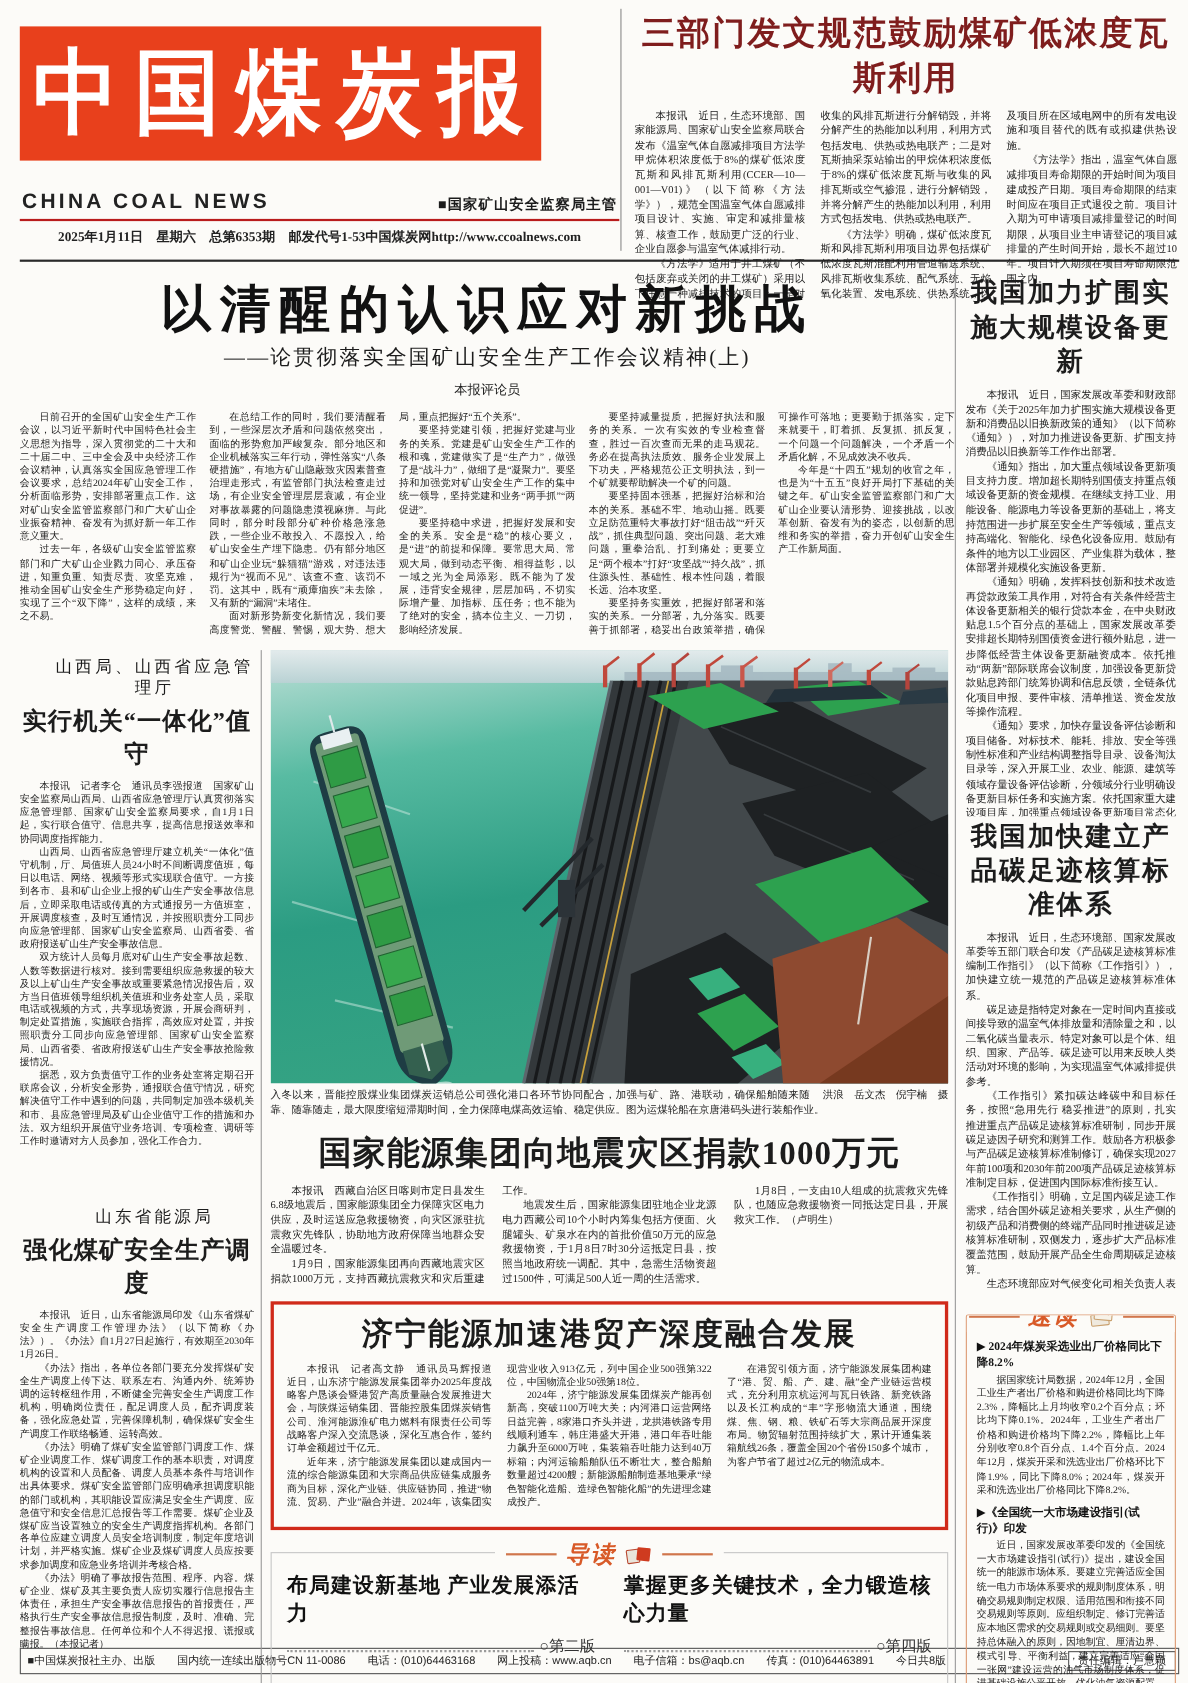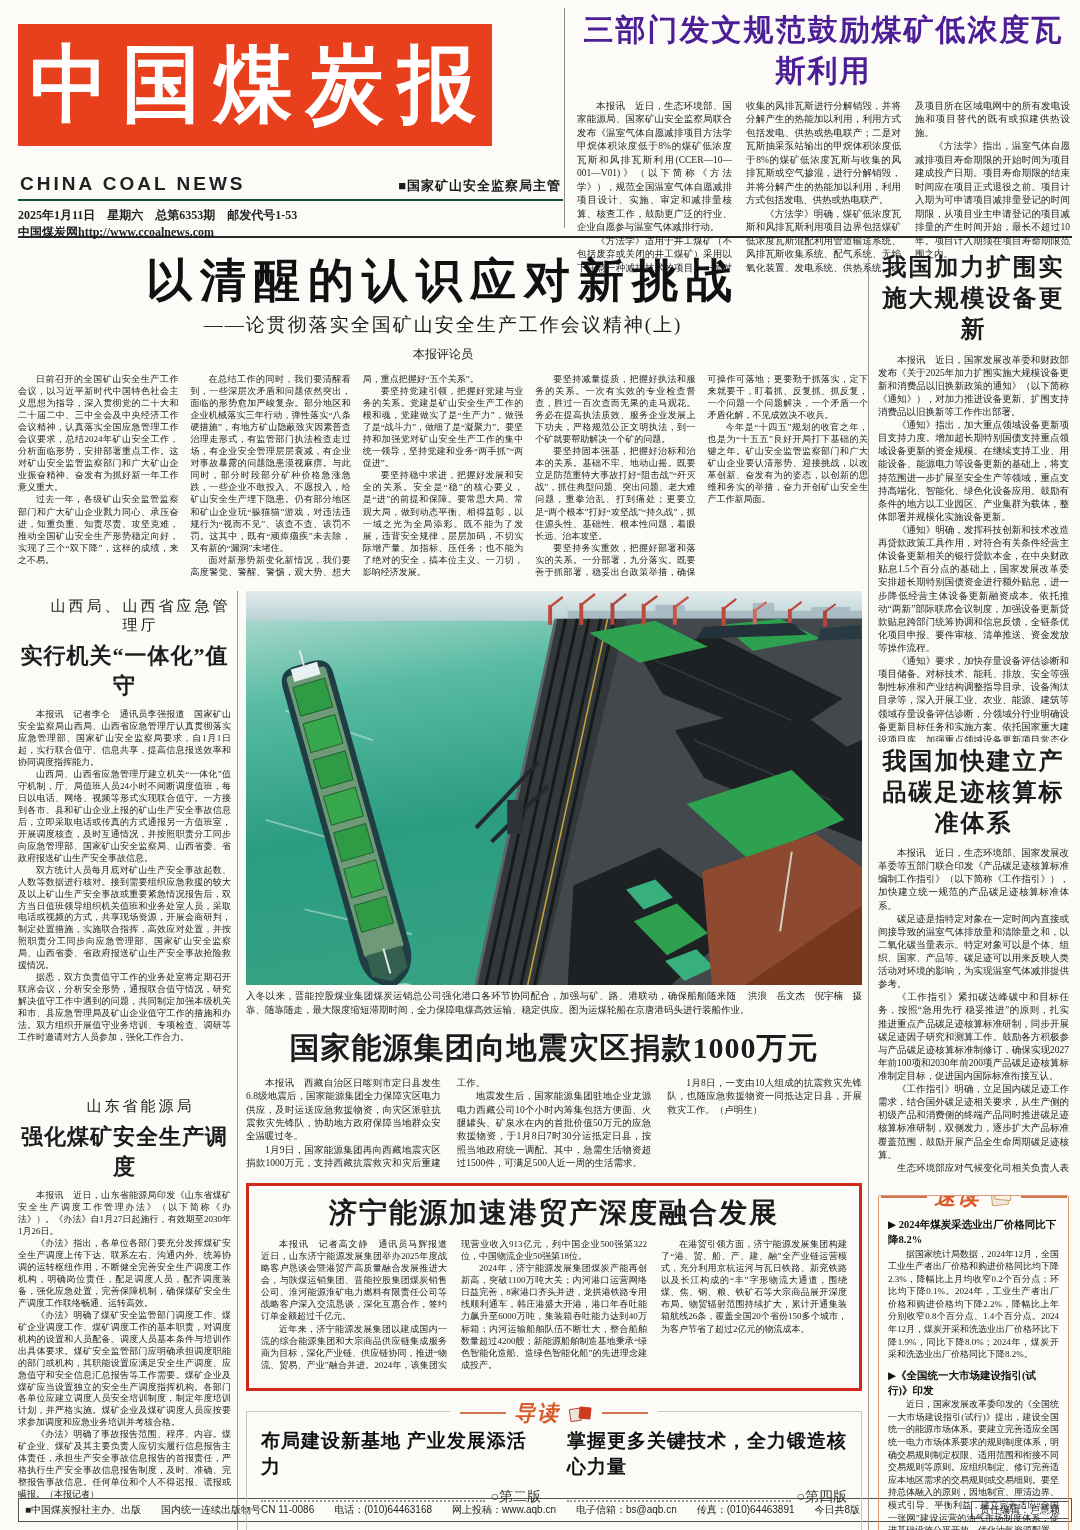--- a/index.html
+++ b/index.html
@@ -31,7 +31,7 @@
     font-size:12px; font-weight:bold; color:#222;flex-direction:column; }
   .header-right { padding:2px 2px 0 12px; }
   .top-title { font-size:30px; font-weight:900; text-align:center; letter-spacing:2px;
-    margin:4px 0 8px 0; color:#4c1d95; }
+    margin:4px 0 8px 0; color:#7f1d1d; }
   .top-body { column-count:3; column-gap:14px; column-fill:auto; height:176px; overflow:hidden;
     font-size:9.5px; line-height:1.42; text-align:justify; color:#222; }
   p.para { text-indent:2em; margin:0; }

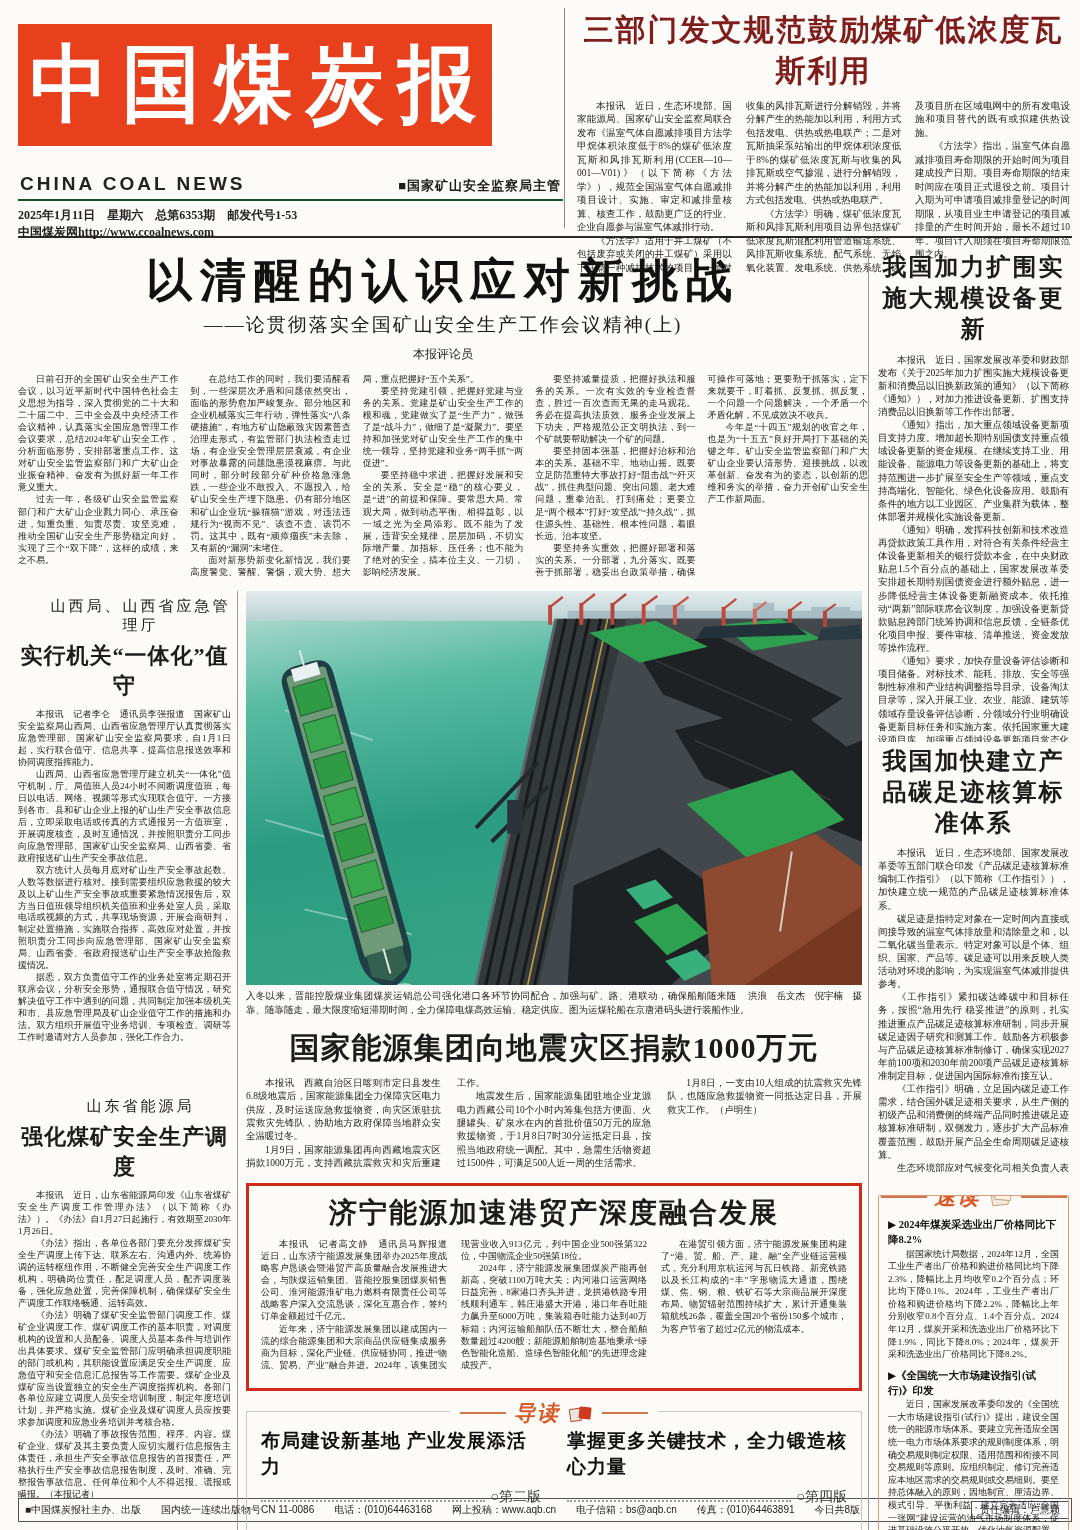--- a/index.html
+++ b/index.html
@@ -23,7 +23,7 @@
     white-space:nowrap; padding-left:10px;
   }
   .ccn-row { display:flex; justify-content:space-between; align-items:flex-end;
-    width:545px; margin-top:12px; padding:0 2px 4px 2px; border-bottom:2px solid #14532d; }
+    width:545px; margin-top:12px; padding:0 2px 4px 2px; border-bottom:2px solid #b91c1c; }
   .ccn-en { font-family:"Liberation Sans","DejaVu Sans",sans-serif; font-weight:bold;
     font-size:19px; letter-spacing:3px; color:#222; }
   .ccn-sup { font-size:13px; font-weight:bold; letter-spacing:1px;margin-top:19px; }

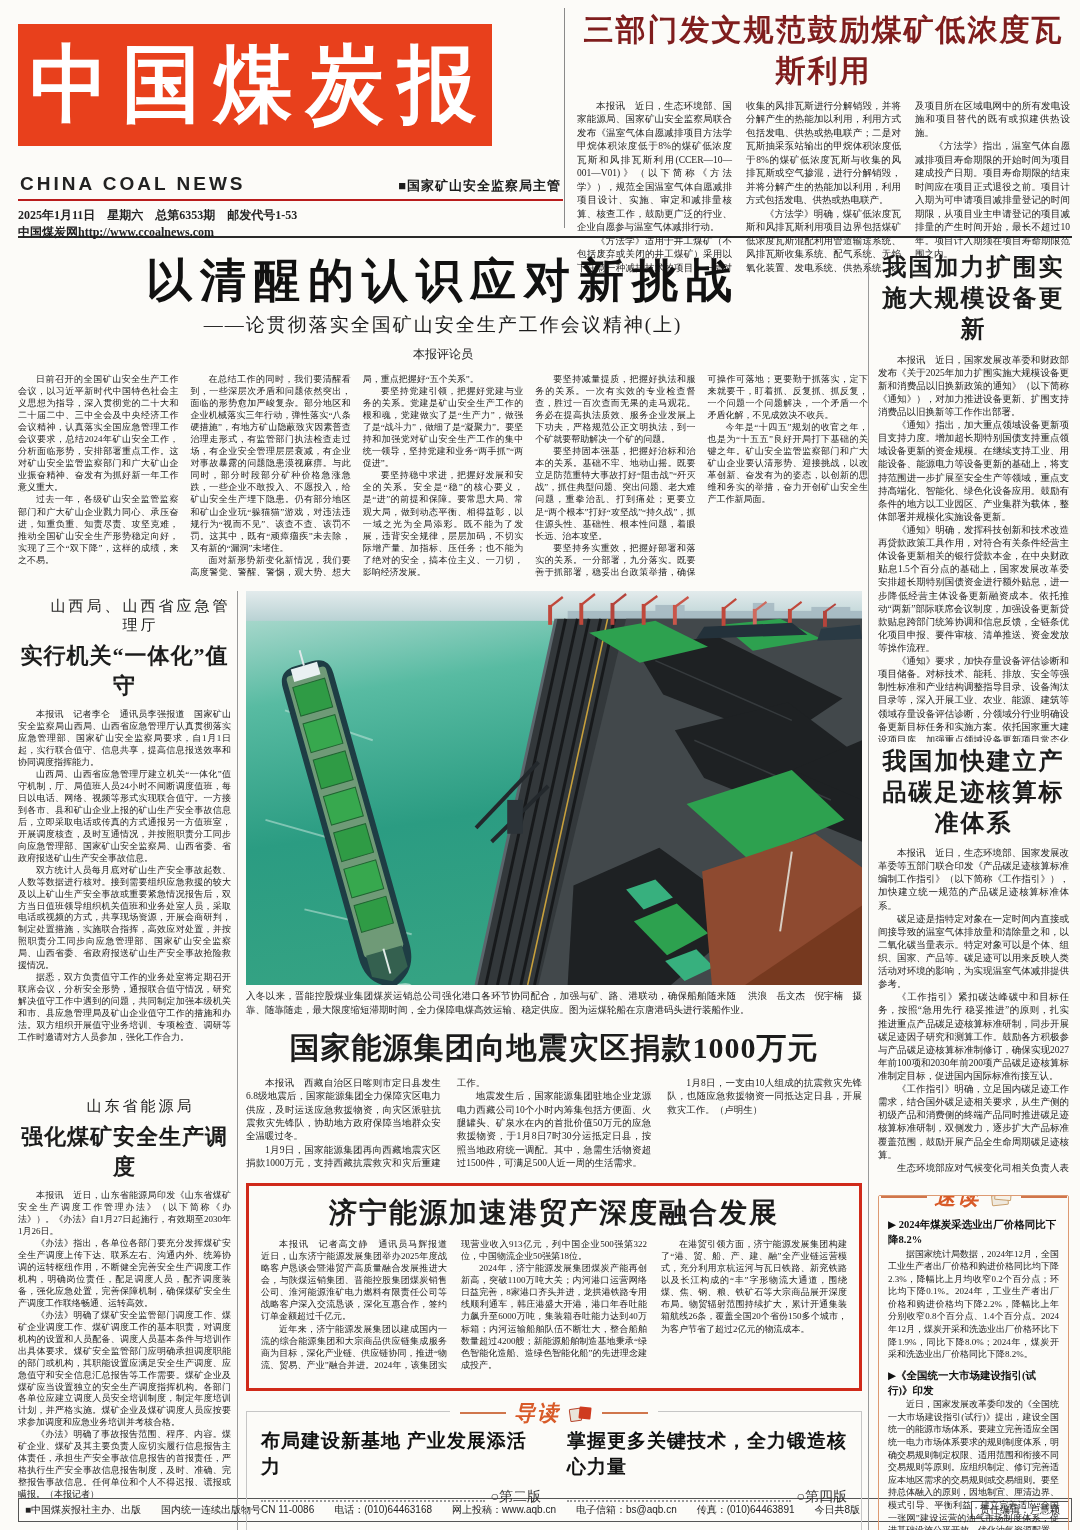--- a/index.html
+++ b/index.html
@@ -27,8 +27,8 @@
   .ccn-en { font-family:"Liberation Sans","DejaVu Sans",sans-serif; font-weight:bold;
     font-size:19px; letter-spacing:3px; color:#222; }
   .ccn-sup { font-size:13px; font-weight:bold; letter-spacing:1px;margin-top:19px; }
-  .date-row { display:flex; justify-content:space-between; width:545px; margin-top:6px;
-    font-size:12px; font-weight:bold; color:#222;flex-direction:column; }
+  .date-row { display:flex; justify-content:center; width:545px; margin-top:6px;
+    font-size:12px; font-weight:bold; color:#222; }
   .header-right { padding:2px 2px 0 12px; }
   .top-title { font-size:30px; font-weight:900; text-align:center; letter-spacing:2px;
     margin:4px 0 8px 0; color:#7f1d1d; }

